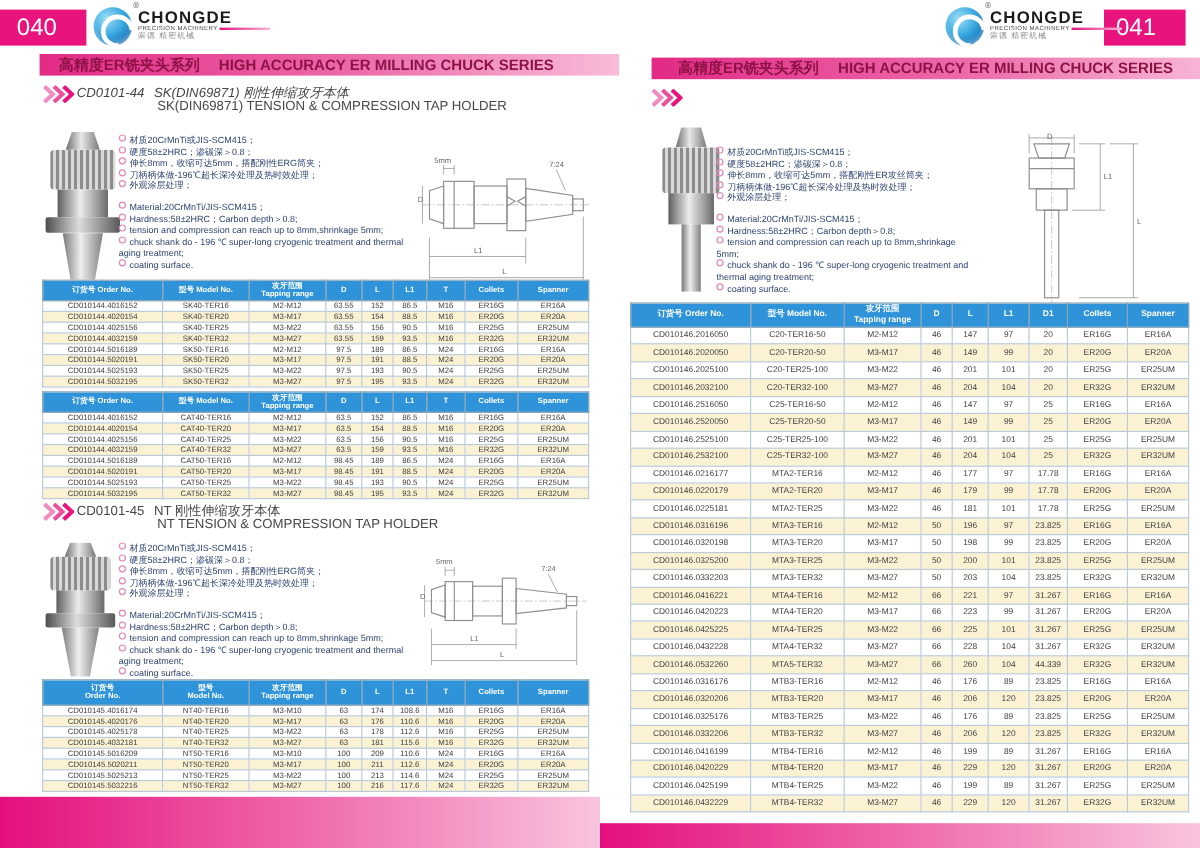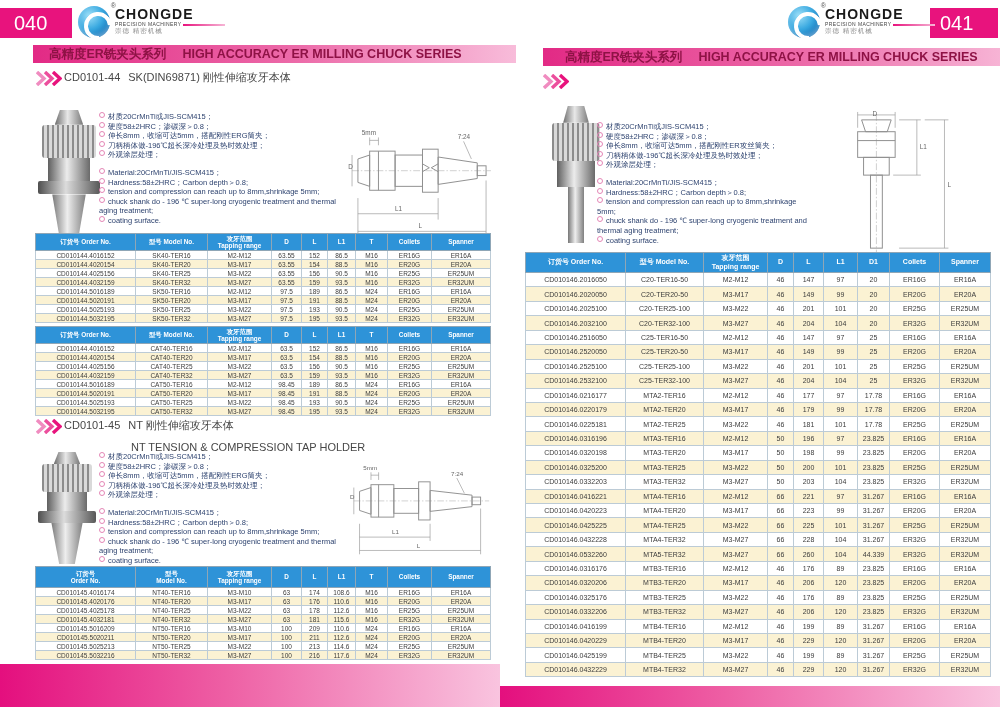--- a/index.html
+++ b/index.html
@@ -12,7 +12,7 @@
   .pagenum{position:absolute;top:8px;width:58px;height:30px;background:#E8137D;color:#fff;
            font-size:20px;font-weight:normal;line-height:30px;}
   .pagenum.l{left:0;padding-left:14px;}
-  .pagenum.r{right:2px;padding-left:10px;}
+  .pagenum.r{right:12px;padding-left:10px;}
 
   
   .logo{position:absolute;display:flex;align-items:flex-start;height:40px;}

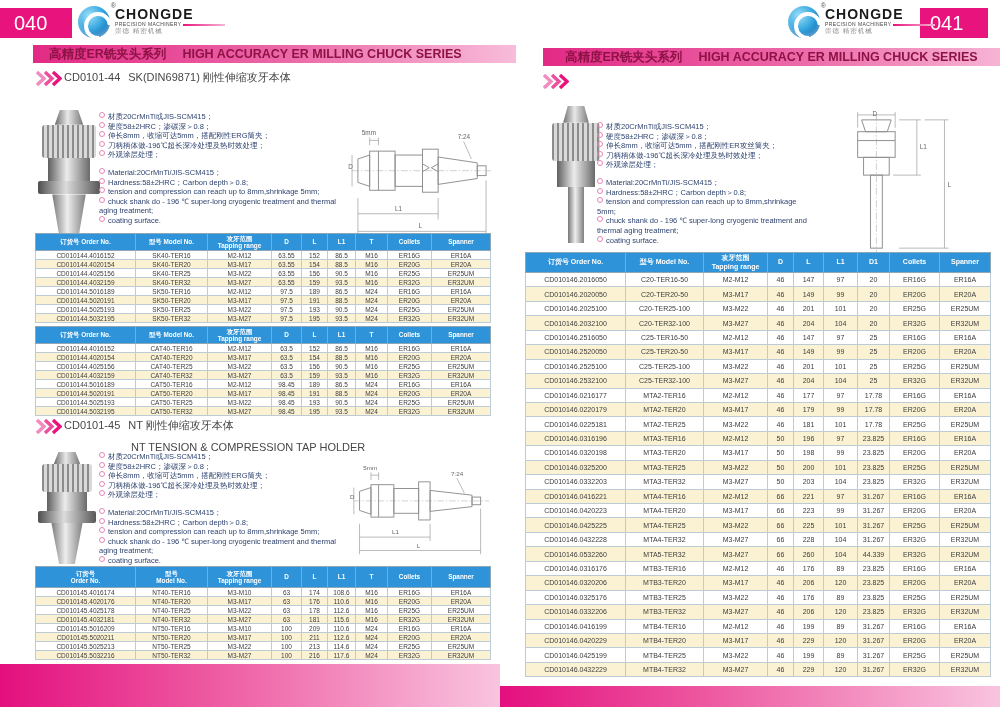--- a/index.html
+++ b/index.html
@@ -122,7 +122,7 @@
       <path d="M9 1 L16 7.5 L9 14" stroke="#EC4F9D" stroke-width="3.4" fill="none"></path>
       <path d="M17 1 L24 7.5 L17 14" stroke="#E8137D" stroke-width="3.4" fill="none"></path>
     </svg>
-    <div class="sec-line" style="left:64px;top:70px;">
+    <div class="sec-line" style="left:64px;top:70px;font-style:italic;">
       <span class="sec-code">CD0101-44</span><span>SK(DIN69871) 刚性伸缩攻牙本体</span>
     </div>
 

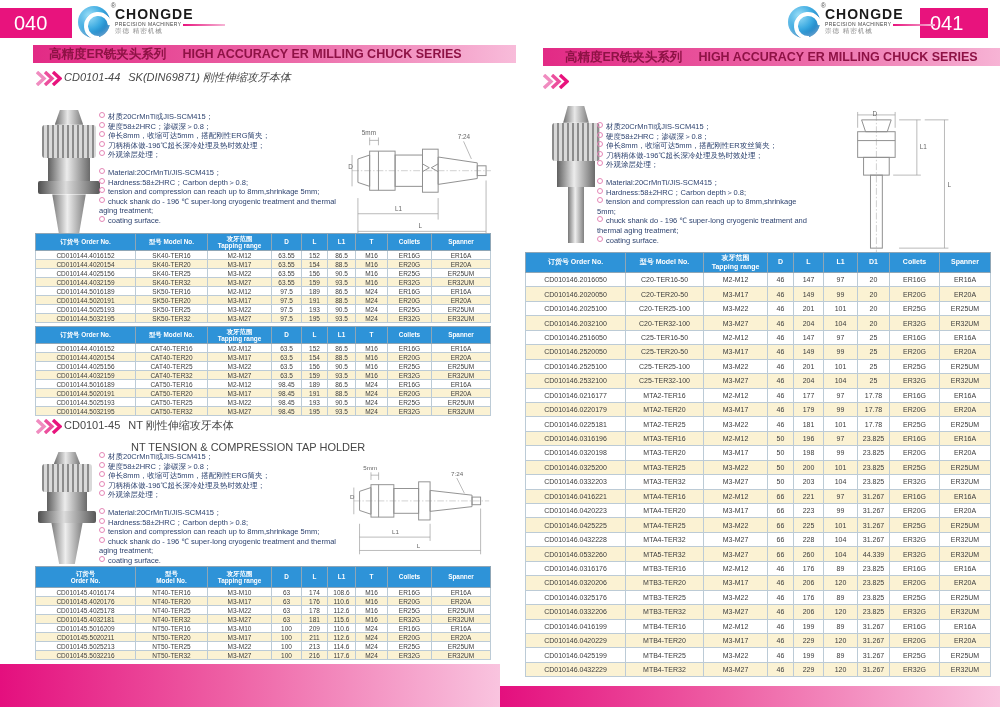--- a/index.html
+++ b/index.html
@@ -125,6 +125,7 @@
     <div class="sec-line" style="left:64px;top:70px;font-style:italic;">
       <span class="sec-code">CD0101-44</span><span>SK(DIN69871) 刚性伸缩攻牙本体</span>
     </div>
+    <div class="sec-line" style="left:131px;top:83px;">SK(DIN69871) TENSION &amp; COMPRESSION TAP HOLDER</div>
 
     <div class="tool-photo" style="left:38px;top:110px;width:62px;height:134px;">
       <div class="tp-collet"></div>

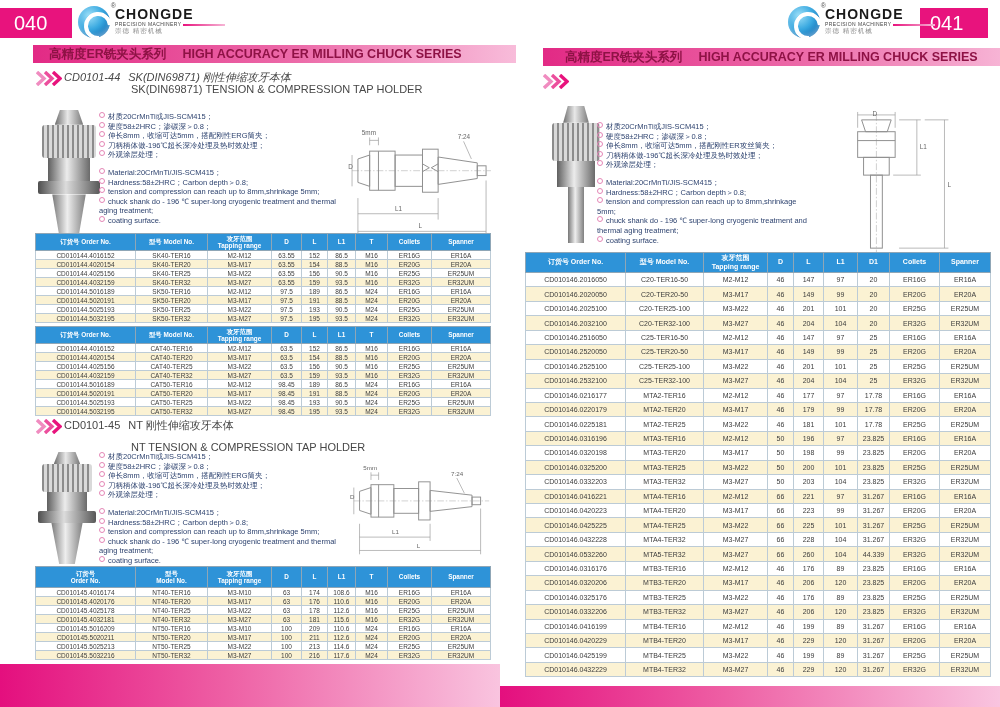--- a/index.html
+++ b/index.html
@@ -428,7 +428,7 @@
     <div class="sec-line" style="left:64px;top:418px;">
       <span class="sec-code">CD0101-45</span><span>NT 刚性伸缩攻牙本体</span>
     </div>
-    <div class="sec-line" style="left:131px;top:441px;">NT TENSION &amp; COMPRESSION TAP HOLDER</div>
+    <div class="sec-line" style="left:131px;top:431px;">NT TENSION &amp; COMPRESSION TAP HOLDER</div>
 
     <div class="tool-photo" style="left:38px;top:452px;width:58px;height:112px;">
       <div class="tp-collet"></div>

